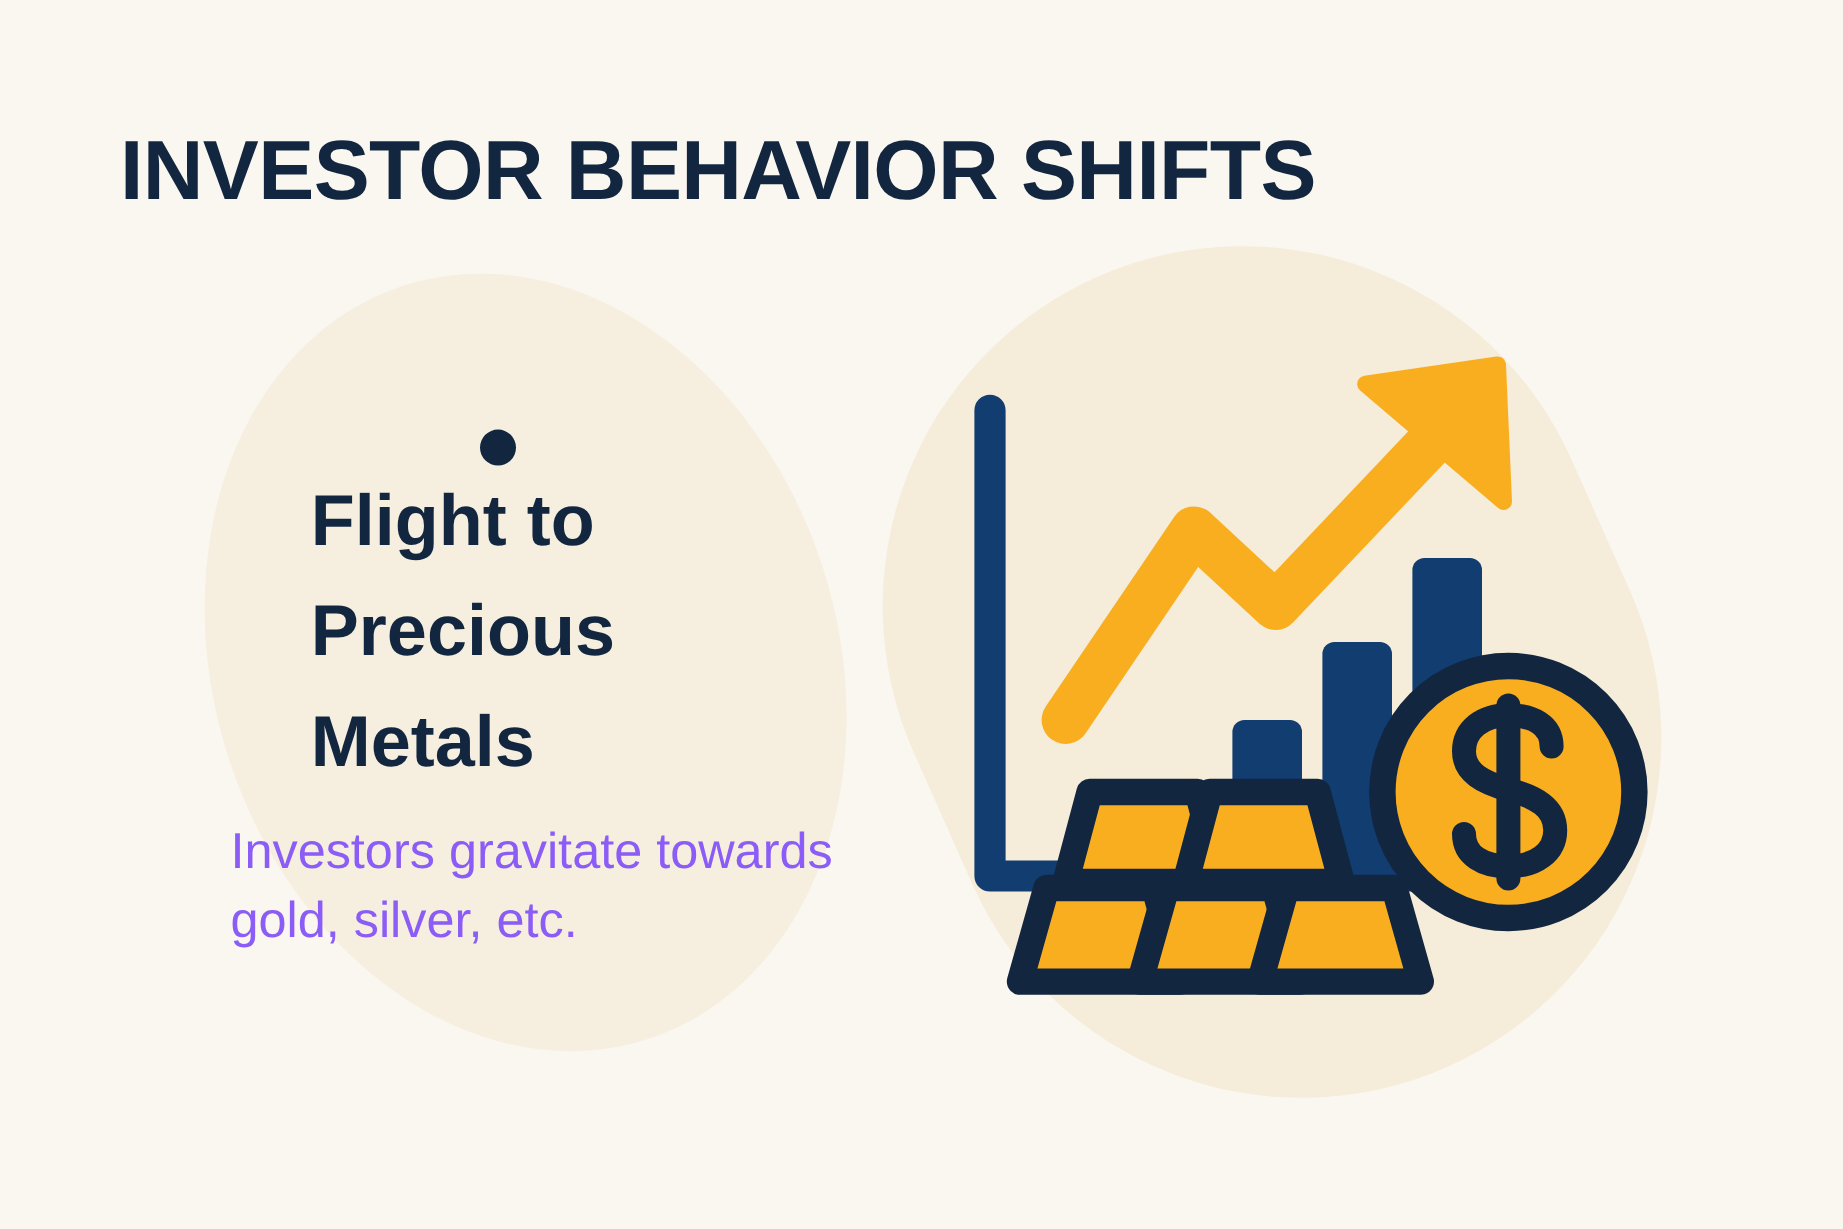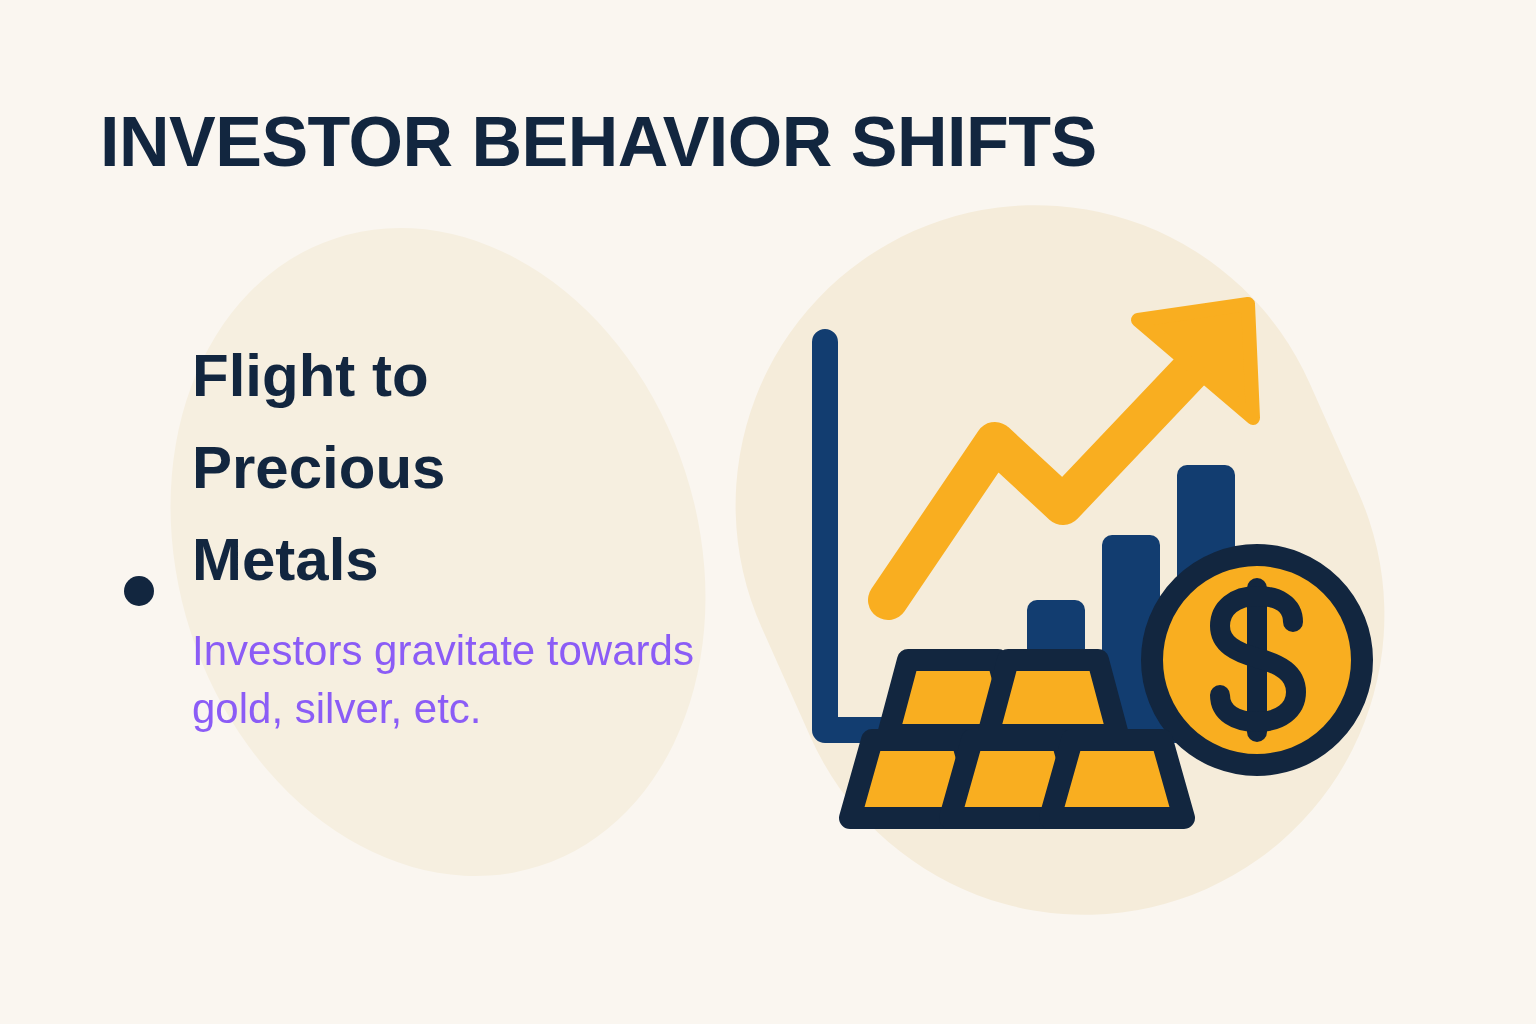--- a/index.html
+++ b/index.html
@@ -69,7 +69,8 @@
   }
   #bullet-row {
     display: flex;
-    align-items: flex-end;
+    align-items: center;
+    flex-direction: column;
   }
   #bullet-dot {
     width: 30px;

